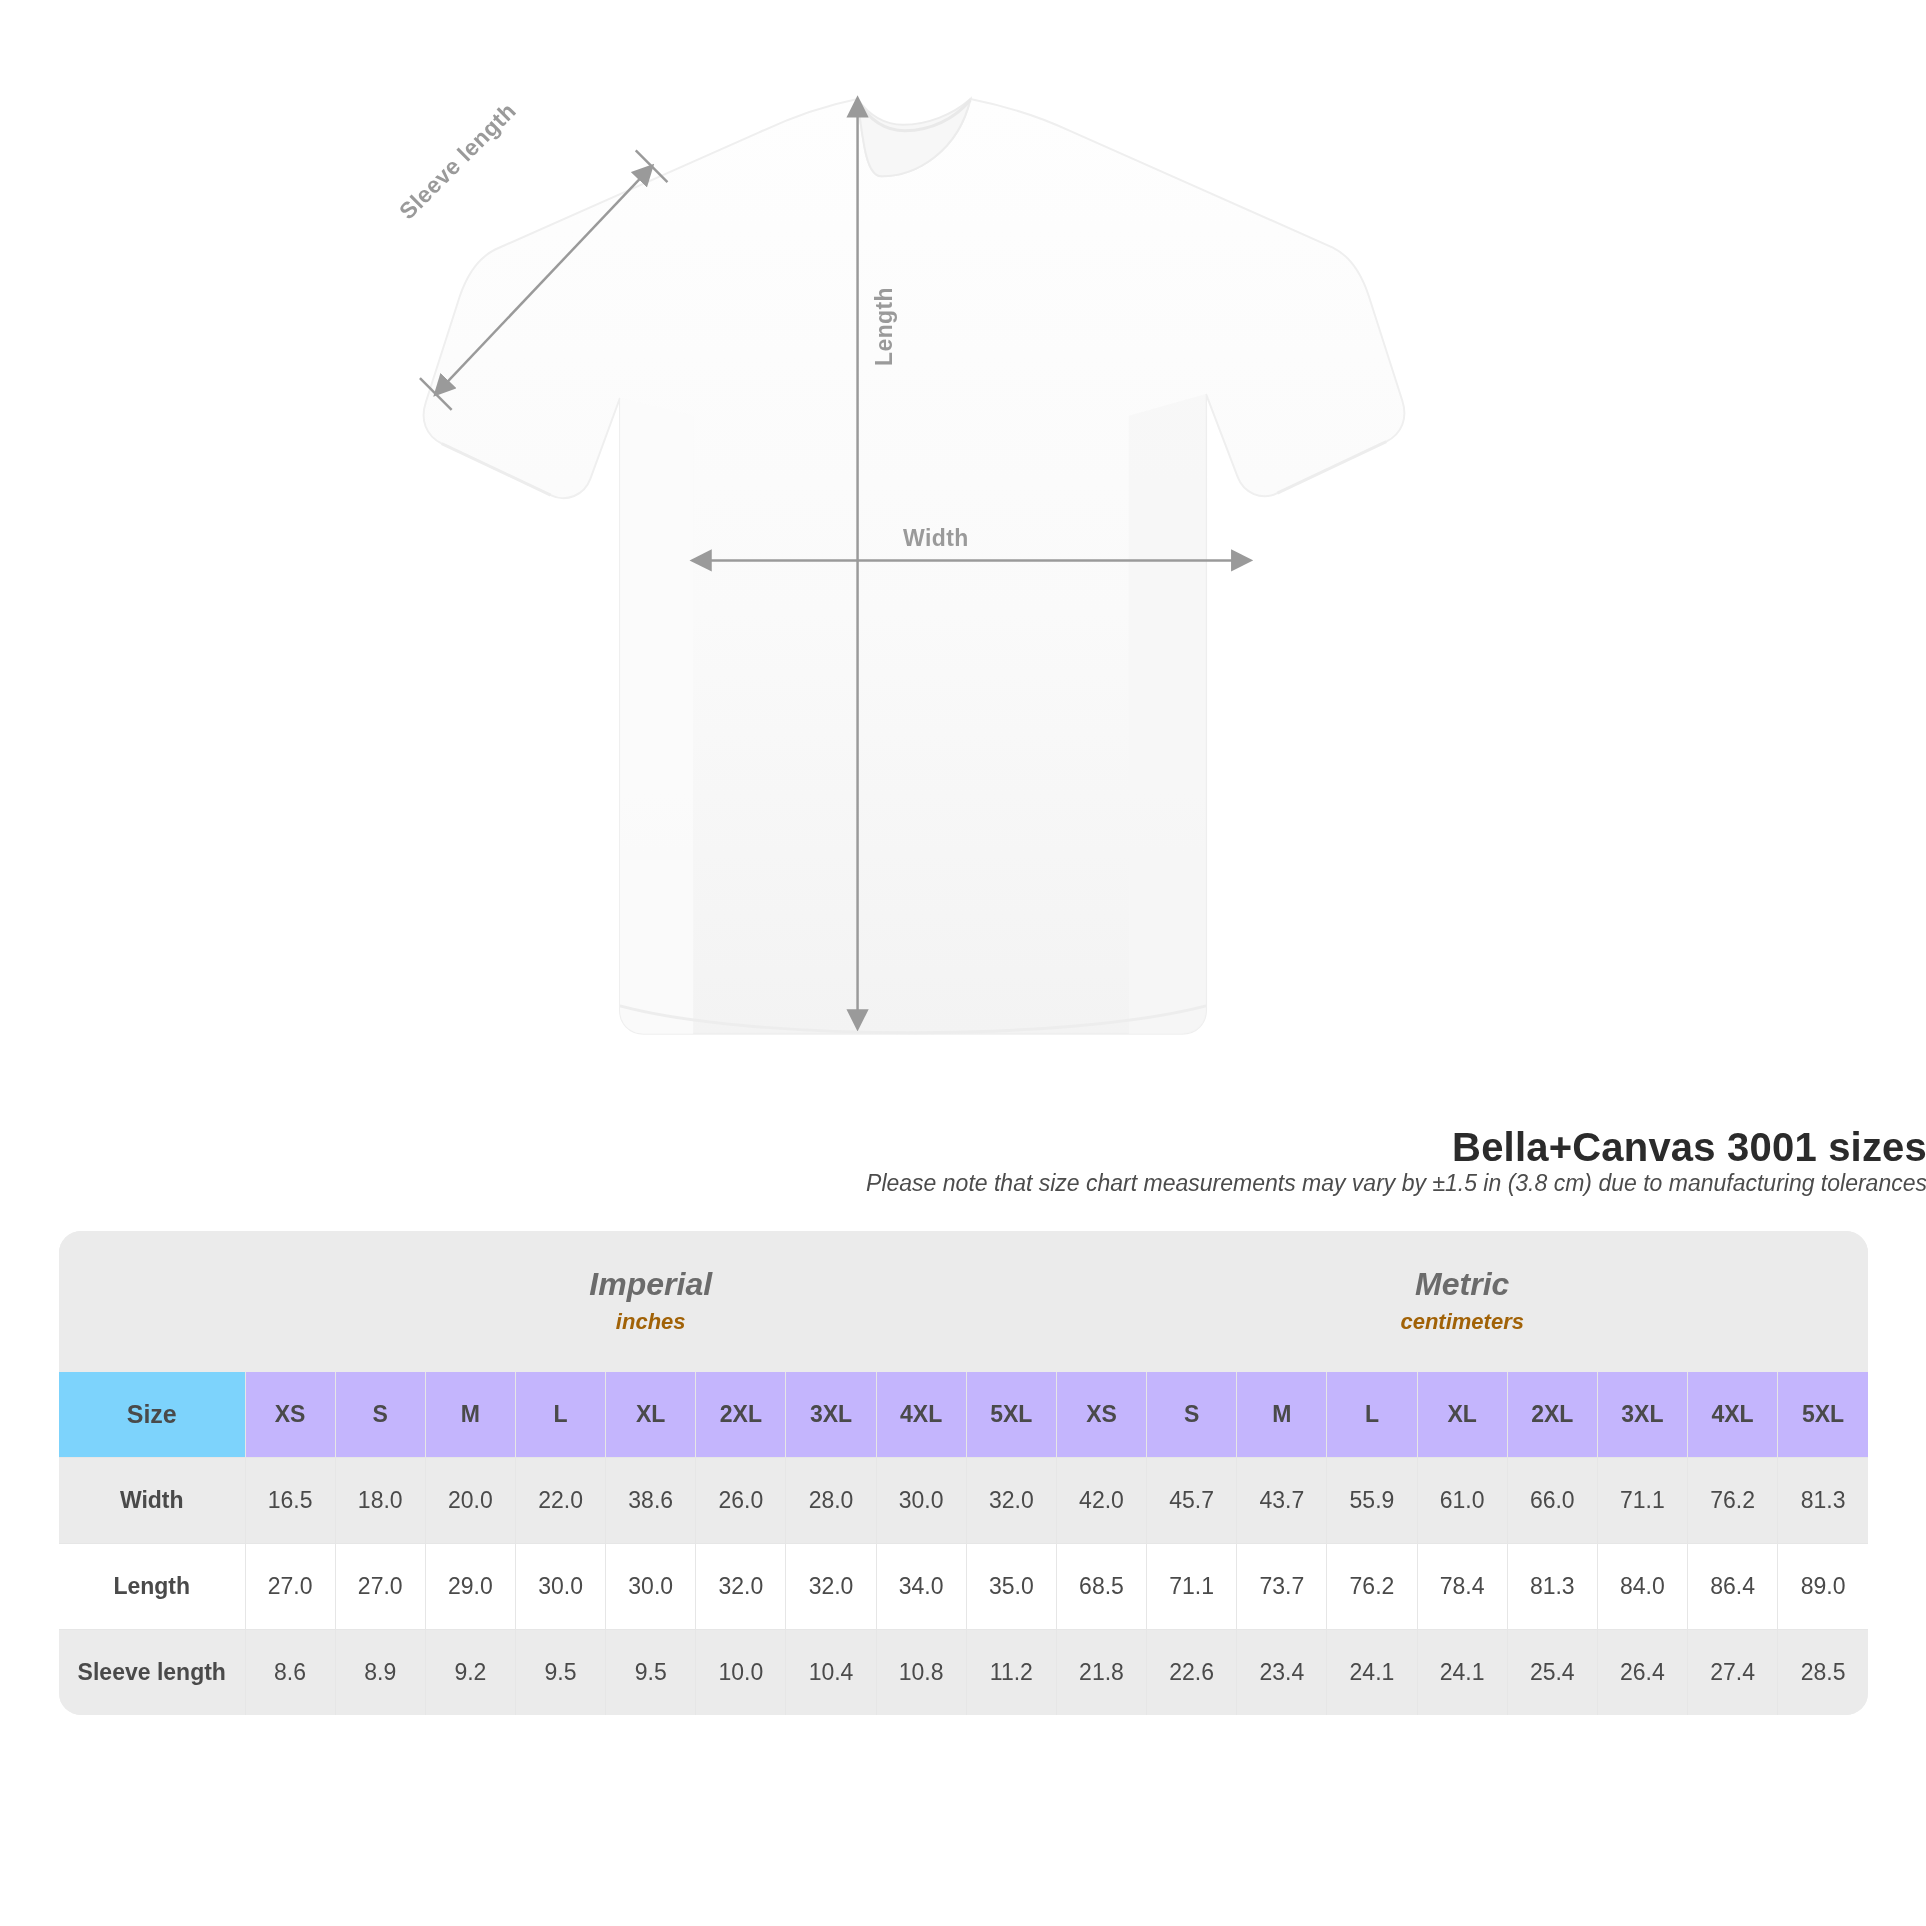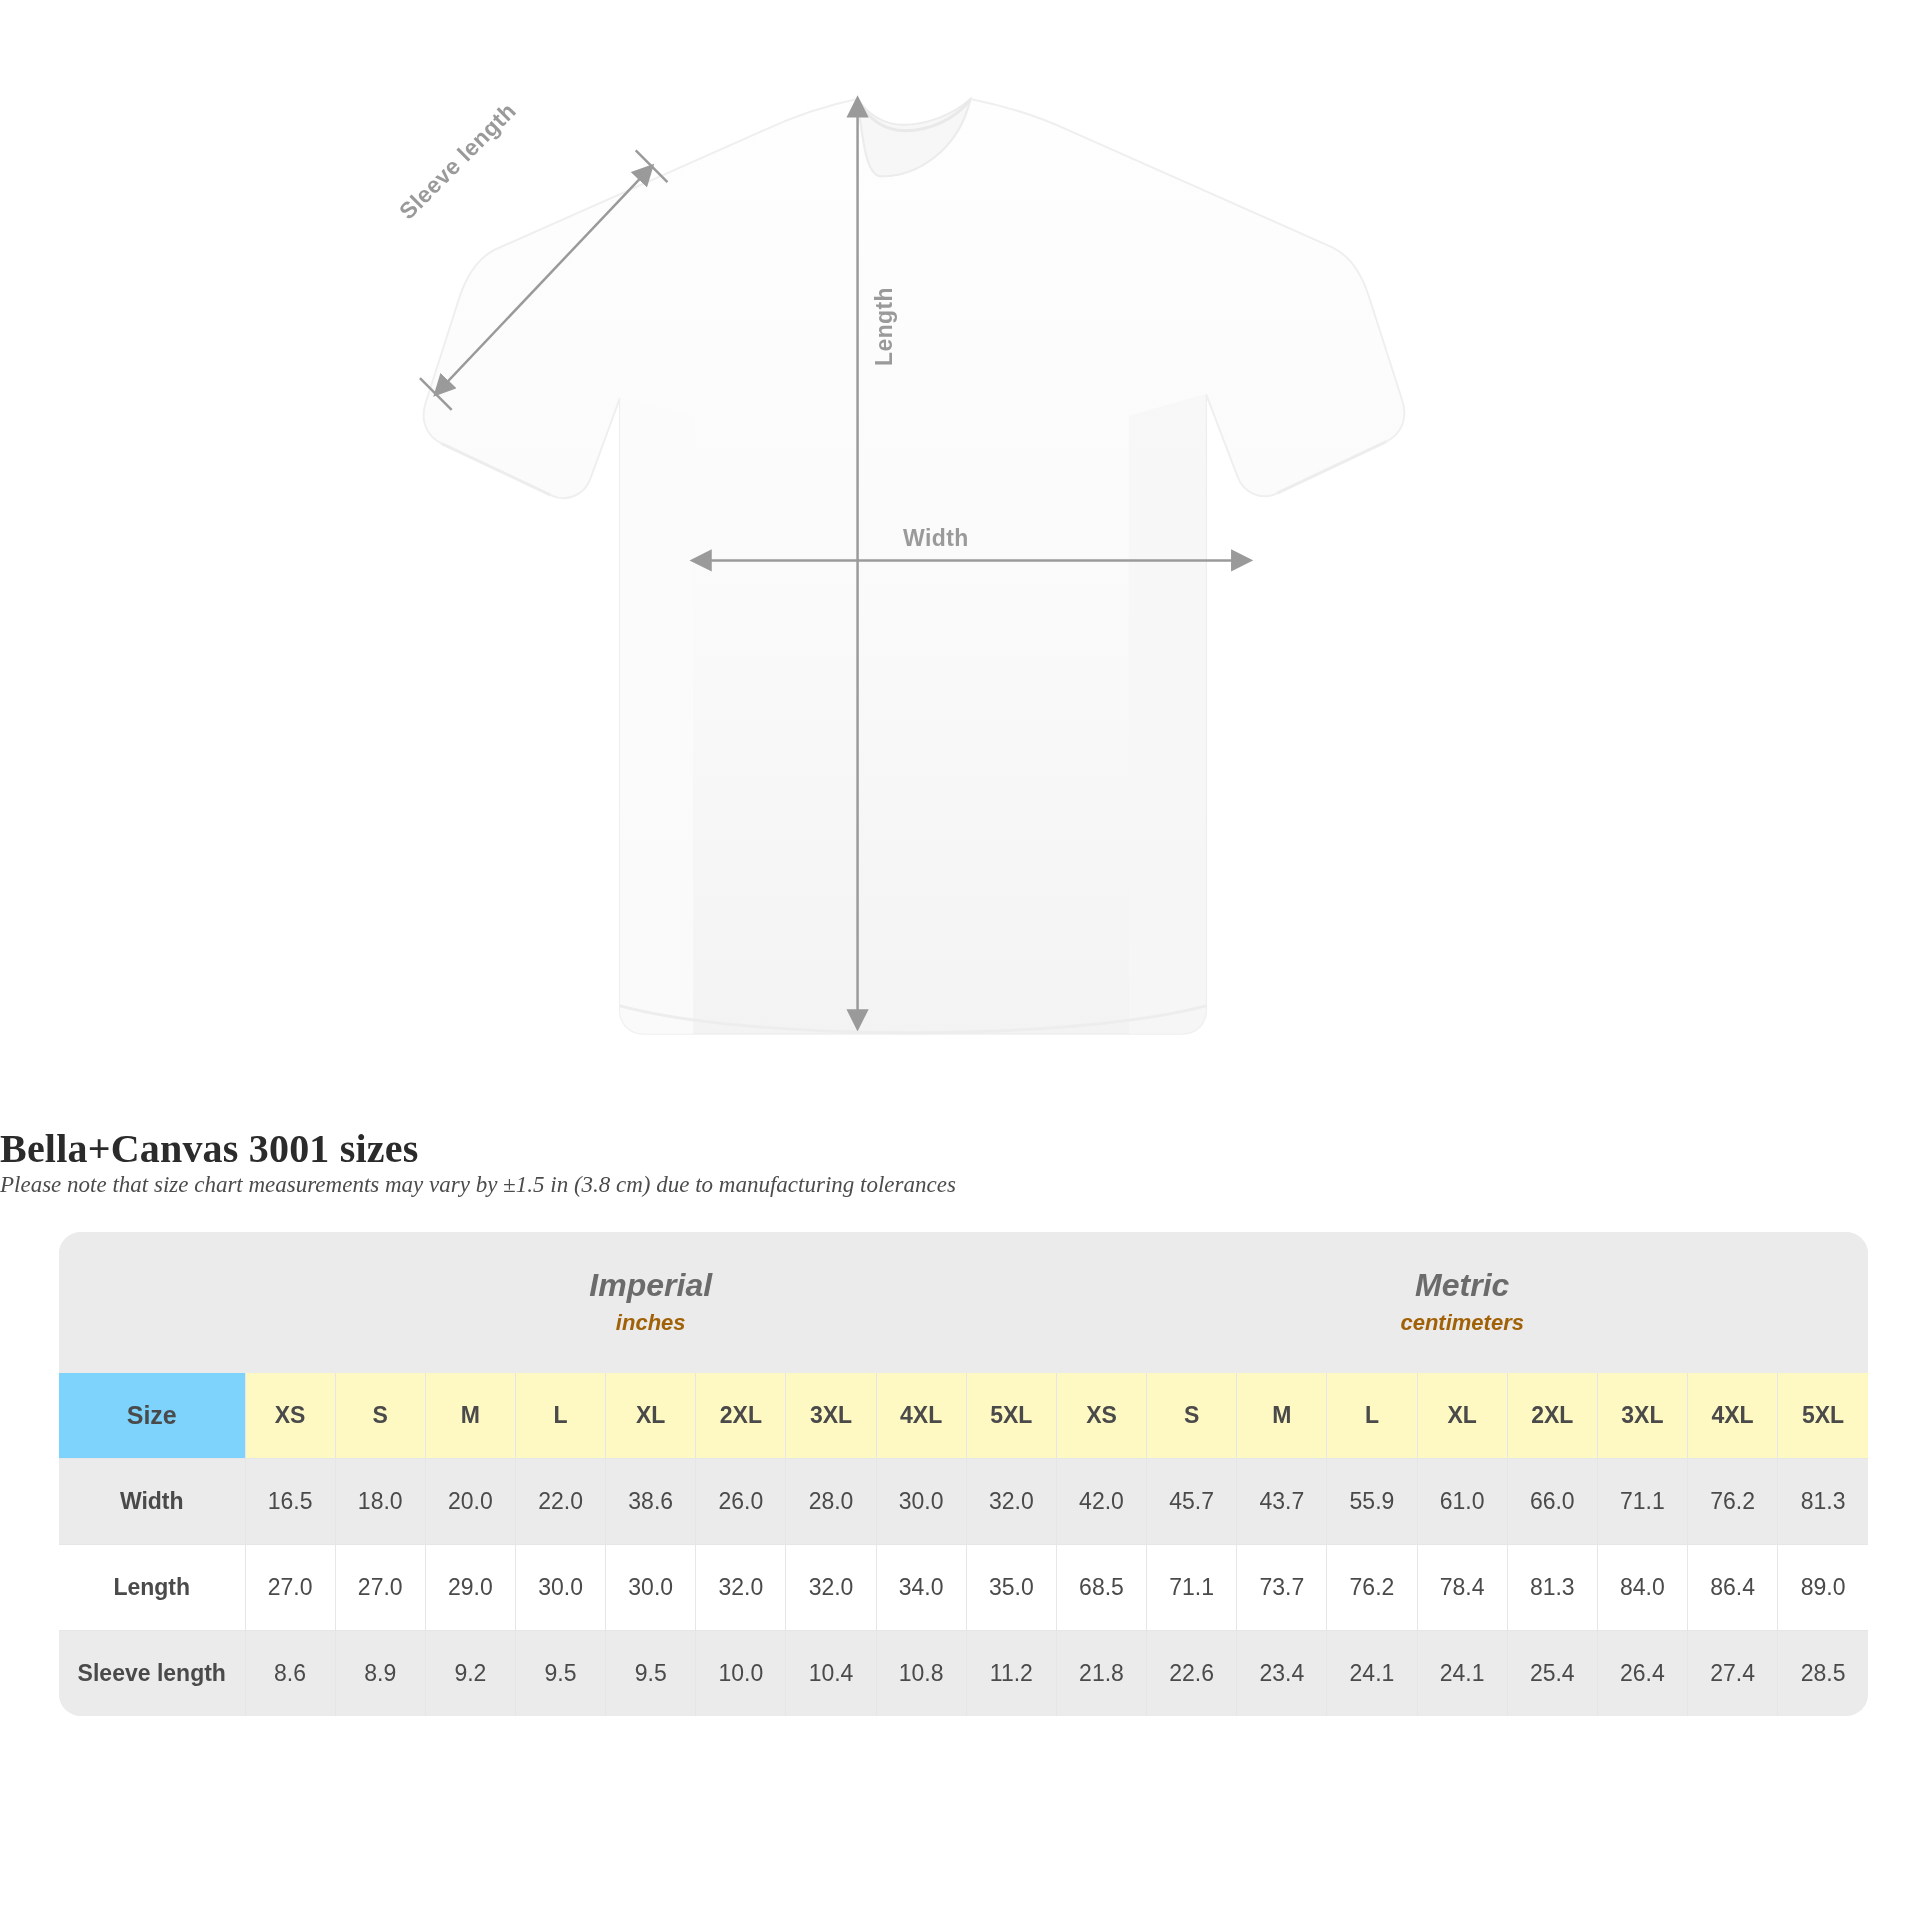--- a/index.html
+++ b/index.html
@@ -59,9 +59,8 @@
 
   
   .title-block {
-    text-align: left;
+    text-align: right;
     margin-top: 26px;
-    font-family: Liberation Serif, serif;
   }
   .chart-title {
     font-size: 40px;

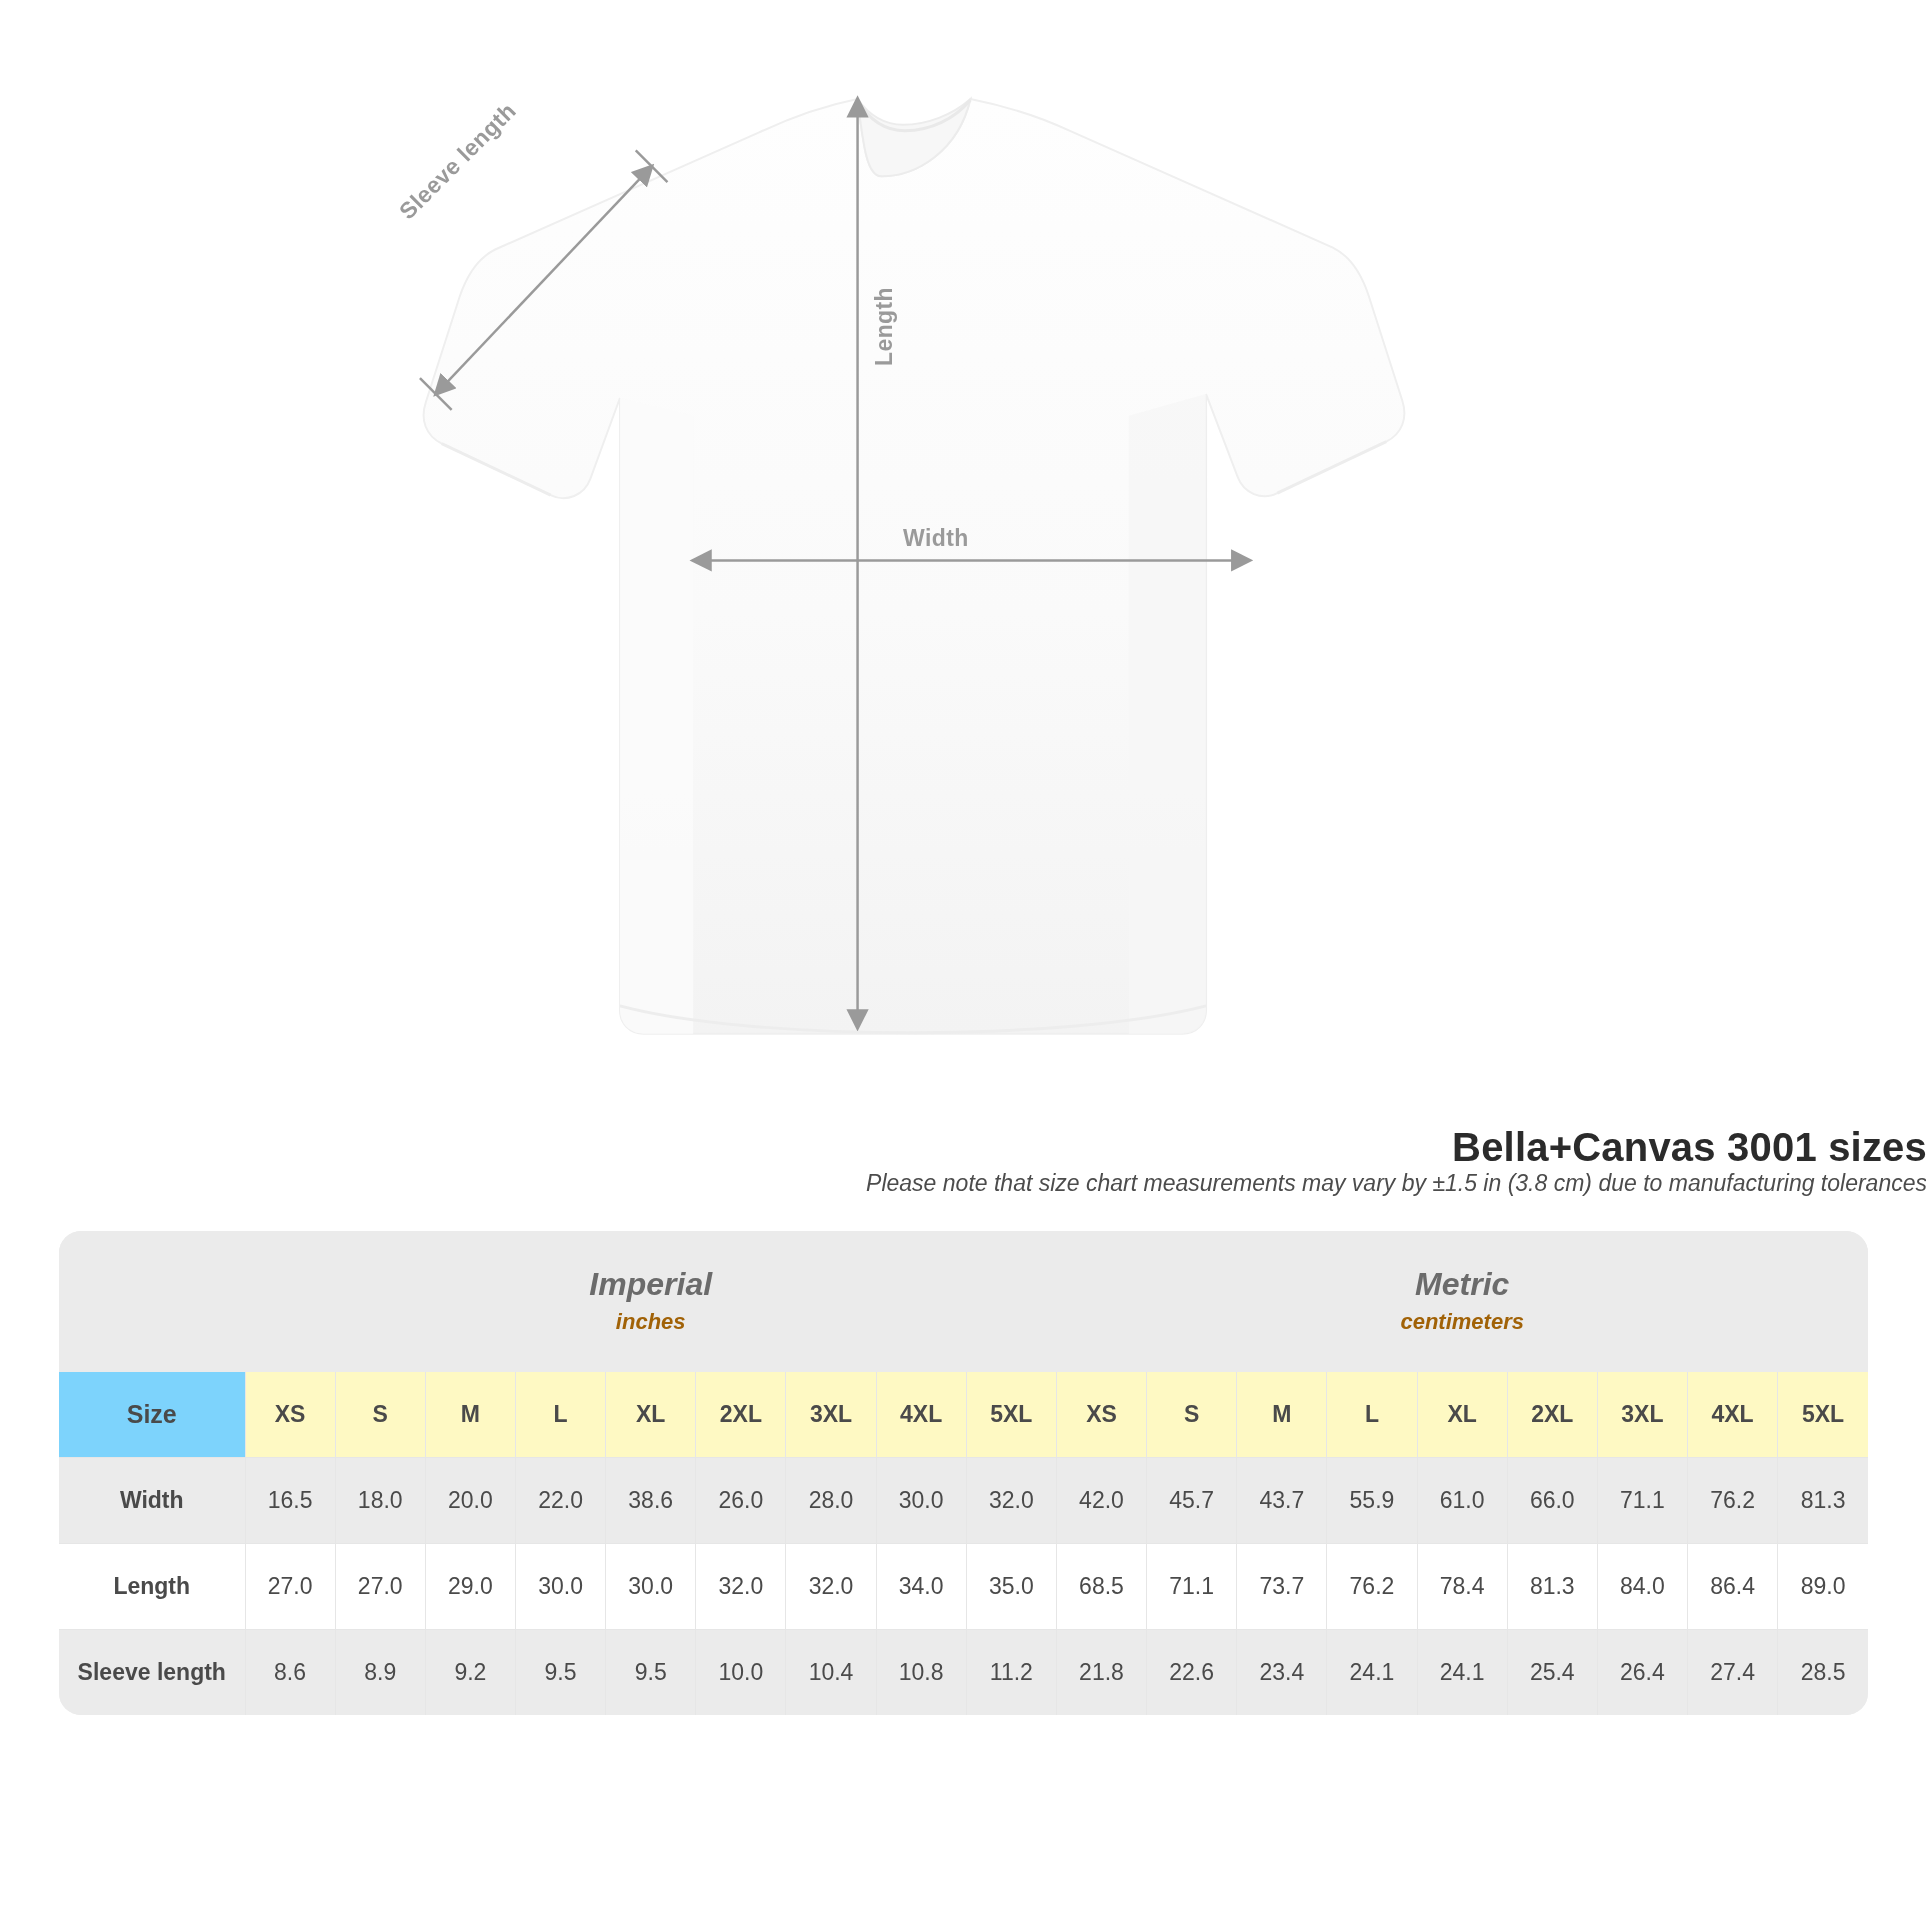--- a/index.html
+++ b/index.html
@@ -115,7 +115,7 @@
   }
   .head-row th {
     height: 85px;
-    background: #fef9c3;
+    background: #c4b5fd;
     font-weight: bold;
     color: #555555;
     font-size: 24px;

